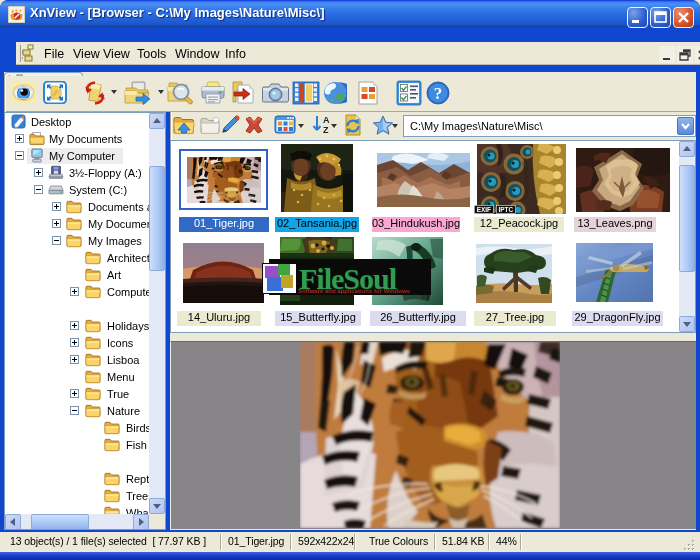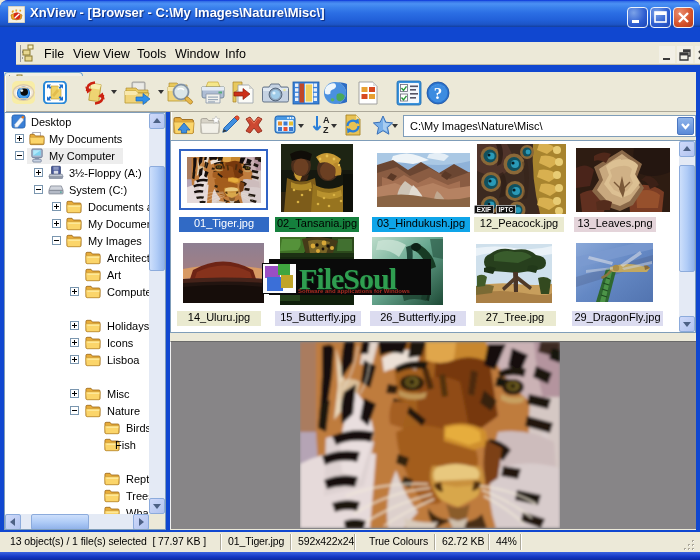--- a/index.html
+++ b/index.html
@@ -688,7 +688,7 @@
       <path d="M13 28 q2 4 8 4 l-2 5 q-6-2-6-9 z" fill="#c89a34"></path>
       <path d="M62 30 v38 h10 v-38 z" fill="#0e100a"></path>
     </svg>
-    <div class="tlabel" style="left:104px;top:76px;width:84px;background:#15803d">02_Tansania.jpg</div>
+    <div class="tlabel" style="left:104px;top:76px;width:84px;background:#0ea5e9">02_Tansania.jpg</div>
 
     <svg class="thumb" style="left:206px;top:12px" width="93" height="54" viewBox="0 0 93 54">
       <rect width="93" height="54" fill="#8fb2d8"></rect>

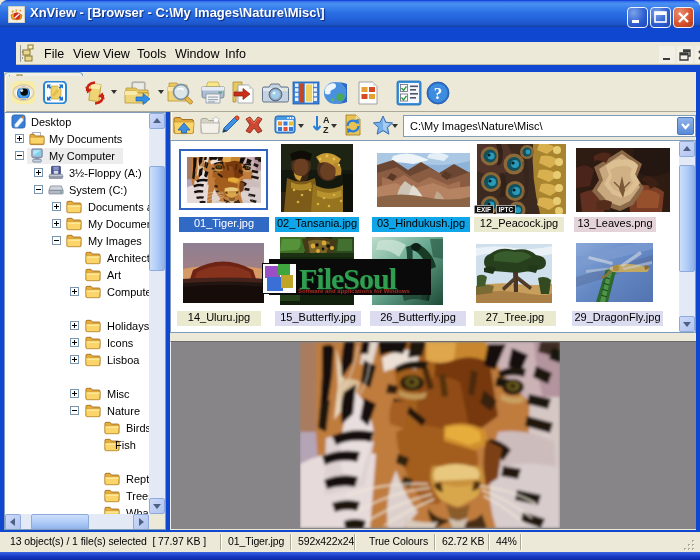--- a/index.html
+++ b/index.html
@@ -705,7 +705,7 @@
       <path d="M0 44 q24-5 48 0 t45 0 v10 H0 z" fill="#8a6444"></path>
       <path d="M14 20 l6 3 -4 5 -6-3 z M68 18 l7 4 -5 5 -6-4 z" fill="#5a3826"></path>
     </svg>
-    <div class="tlabel" style="left:201px;top:76px;width:98px;background:#0ea5e9">03_Hindukush.jpg</div>
+    <div class="tlabel" style="left:201px;top:76px;width:88px;background:#f9a8d4">03_Hindukush.jpg</div>
 
     <svg class="thumb" style="left:306px;top:3px" width="89" height="70" viewBox="0 0 89 70">
       <rect width="89" height="70" fill="#45281c"></rect>

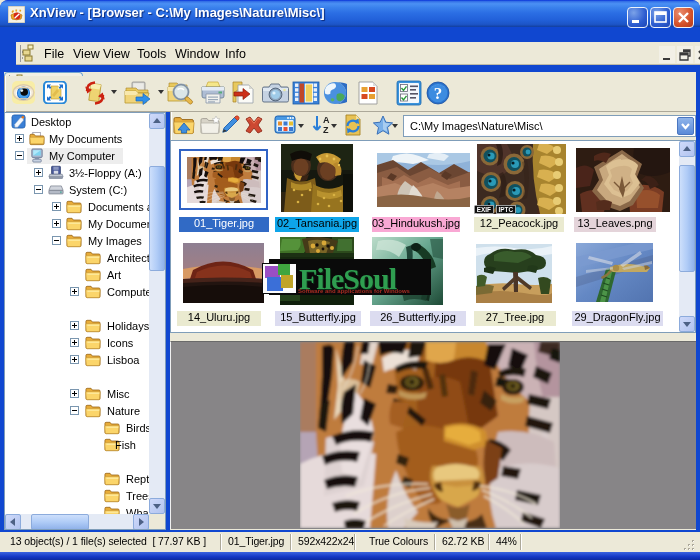--- a/index.html
+++ b/index.html
@@ -495,6 +495,14 @@
           </svg>
           <span class="txt" style="left:102px">Lisboa</span>
         </div>
+    <div class="trow" style="top:256px">
+          <svg class="ticon" style="left:80px" width="17" height="15" viewBox="0 0 17 15">
+            <path d="M1 3.2 q0-1.2 1.2-1.2 h4.2 l1.4 1.8 h7 q1.2 0 1.2 1.2 v7.8 q0 1.2 -1.2 1.2 h-12.6 q-1.2 0 -1.2 -1.2 z" fill="#e8ac38" stroke="#9c6a1c" stroke-width="0.9"></path>
+            <path d="M1.6 5.6 h13.6 q0.9 0 0.8 0.9 l-0.7 6.6 q-0.1 0.9 -1 0.9 h-12 q-0.9 0 -0.9-0.9 l-0.6-6.6 q-0.1-0.9 0.8-0.9 z" fill="#fbd56a" stroke="#c89a3c" stroke-width="0.7"></path>
+            <path d="M2.4 6.4 h12.8 l-0.2 1.6 h-12.4 z" fill="#fde898"></path>
+          </svg>
+          <span class="txt" style="left:102px">Menu</span>
+        </div>
     <div class="trow" style="top:273px">
           <div class="pmbox plus" style="left:65px"></div>
           <svg class="ticon" style="left:80px" width="17" height="15" viewBox="0 0 17 15">

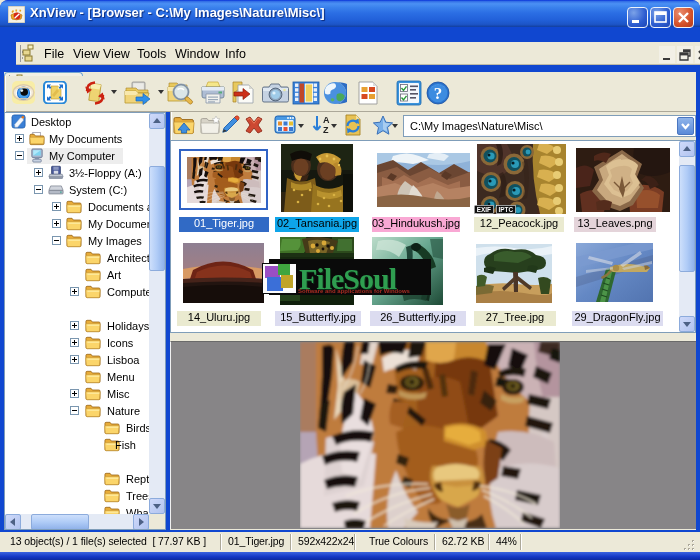--- a/index.html
+++ b/index.html
@@ -510,7 +510,7 @@
             <path d="M1.6 5.6 h13.6 q0.9 0 0.8 0.9 l-0.7 6.6 q-0.1 0.9 -1 0.9 h-12 q-0.9 0 -0.9-0.9 l-0.6-6.6 q-0.1-0.9 0.8-0.9 z" fill="#fbd56a" stroke="#c89a3c" stroke-width="0.7"></path>
             <path d="M2.4 6.4 h12.8 l-0.2 1.6 h-12.4 z" fill="#fde898"></path>
           </svg>
-          <span class="txt" style="left:102px">Misc</span>
+          <span class="txt" style="left:102px">True</span>
         </div>
     <div class="trow" style="top:290px">
           <div class="pmbox" style="left:65px"></div>

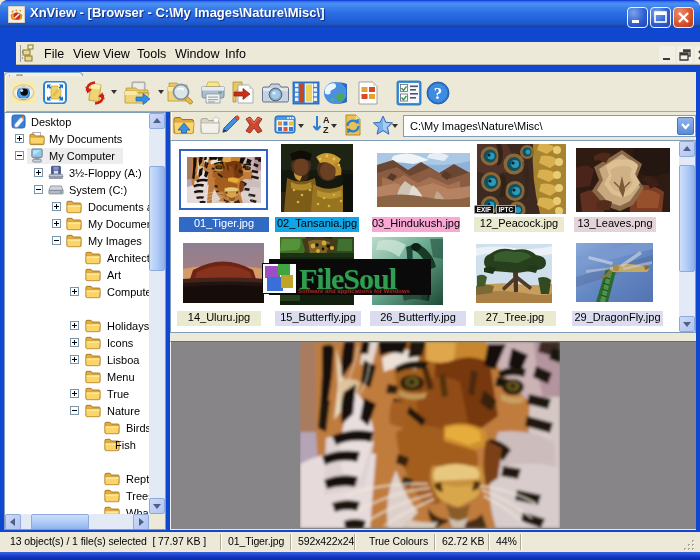--- a/index.html
+++ b/index.html
@@ -535,7 +535,7 @@
             <path d="M1.6 5.6 h13.6 q0.9 0 0.8 0.9 l-0.7 6.6 q-0.1 0.9 -1 0.9 h-12 q-0.9 0 -0.9-0.9 l-0.6-6.6 q-0.1-0.9 0.8-0.9 z" fill="#fbd56a" stroke="#c89a3c" stroke-width="0.7"></path>
             <path d="M2.4 6.4 h12.8 l-0.2 1.6 h-12.4 z" fill="#fde898"></path>
           </svg>
-          <span class="txt" style="left:110px">Fish</span>
+          <span class="txt" style="left:121px">Fish</span>
         </div>
     <div class="trow" style="top:358px">
           <svg class="ticon" style="left:99px" width="17" height="15" viewBox="0 0 17 15">

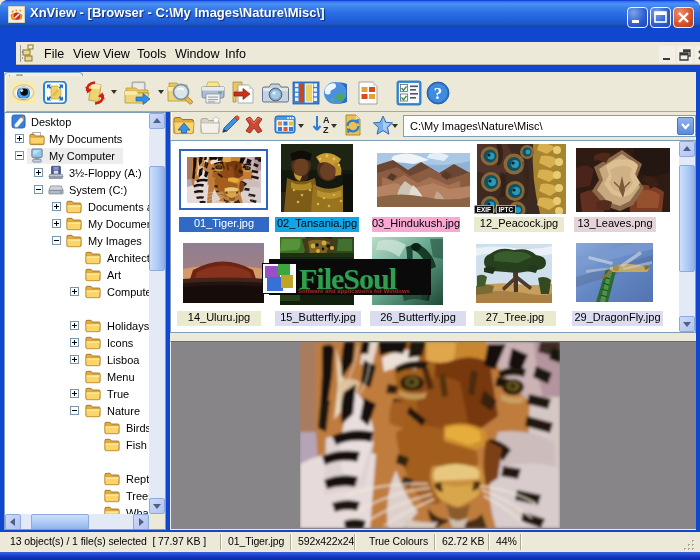--- a/index.html
+++ b/index.html
@@ -941,7 +941,7 @@
       </div>
     <div class="sdiv" style="left:434px"></div>
     <div class="spanel" style="left:436px;width:52px">
-        <span class="txt">62.72 KB</span>
+        <span class="txt">51.84 KB</span>
       </div>
     <div class="sdiv" style="left:488px"></div>
     <div class="spanel" style="left:490px;width:30px">

